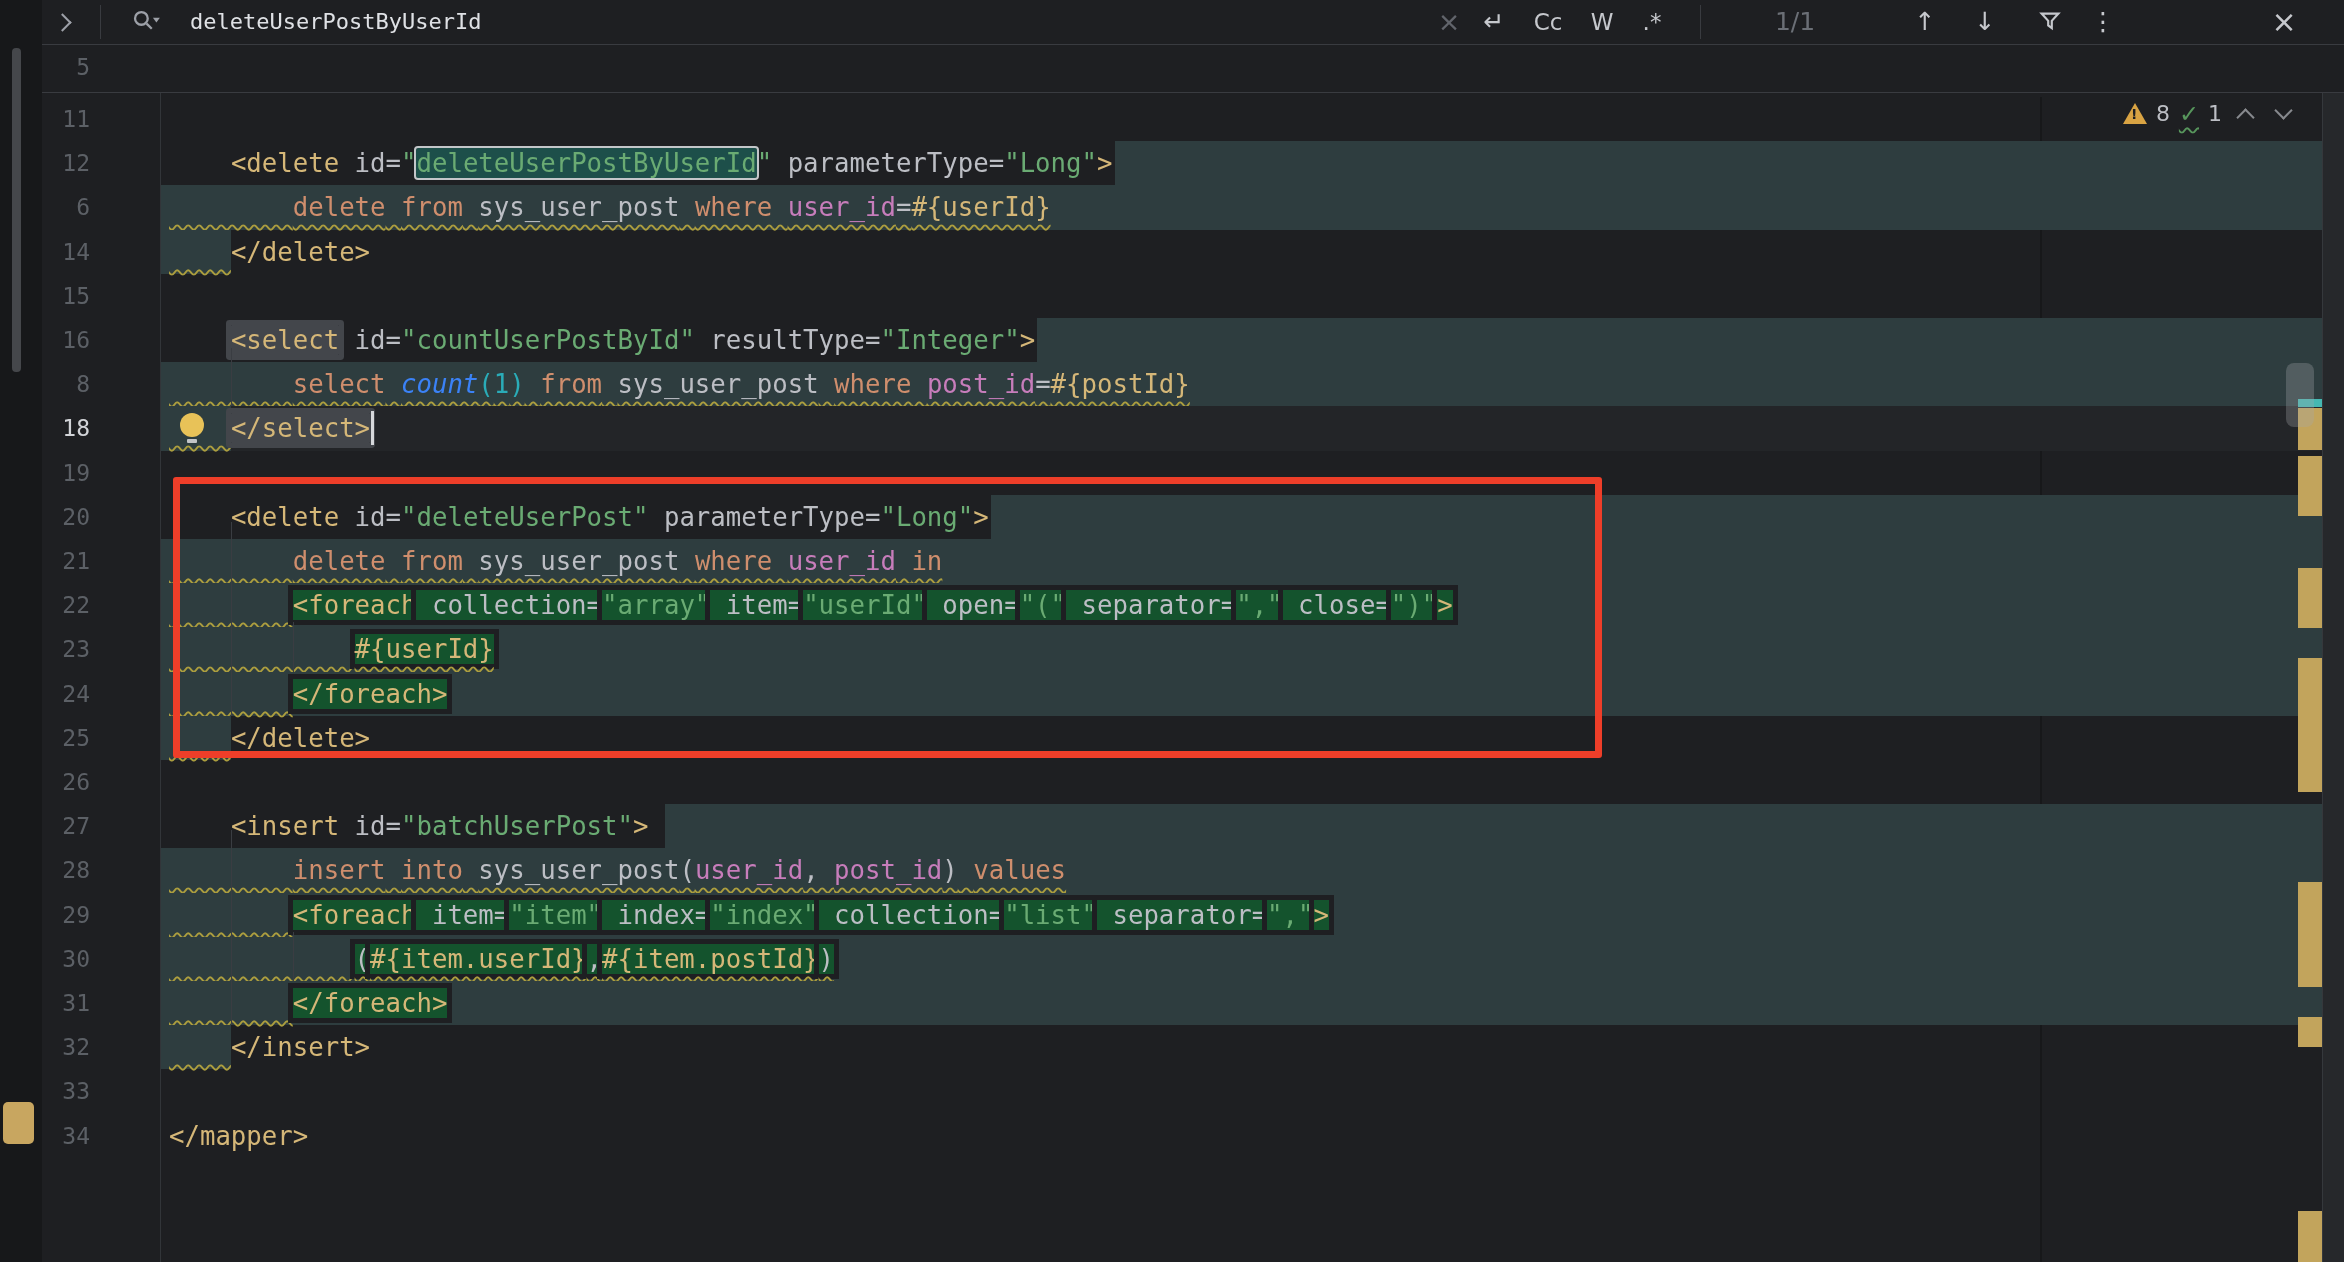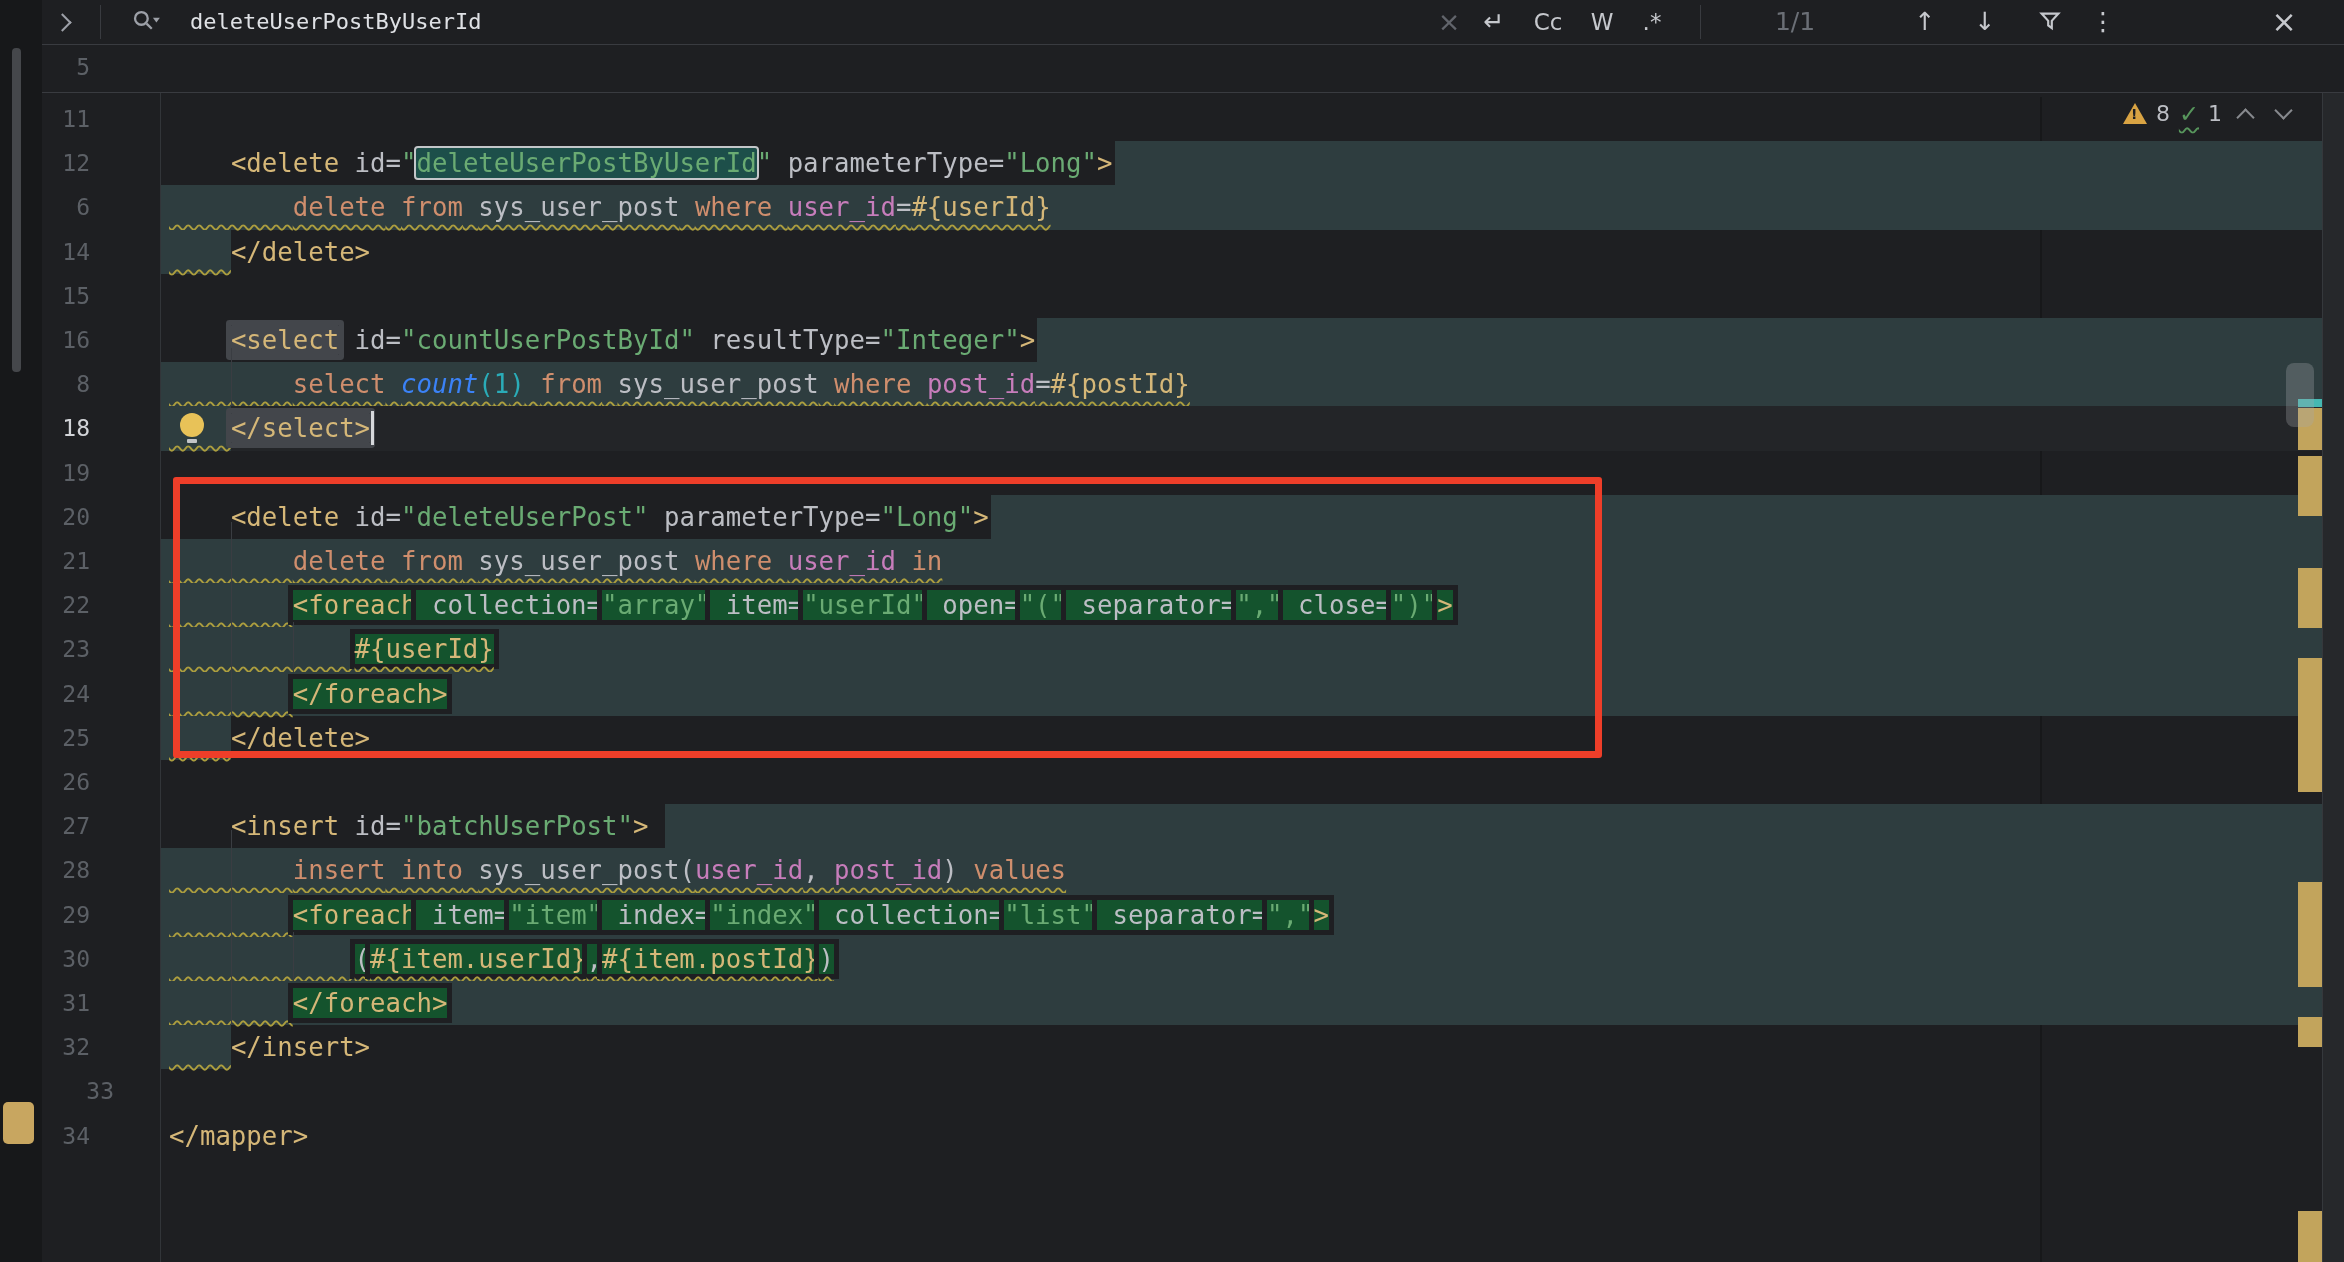--- a/index.html
+++ b/index.html
@@ -233,7 +233,7 @@
         <span class="lnum">32</span>
         <span class="codeline"><span class="tok wavy">    </span><span class="tok tag">&lt;/insert&gt;</span></span>
       </div>
-      <div class="line" style="top: 1069.4px; margin-left: 24px;">
+      <div class="line" style="top: 1069.4px;">
         <span class="lnum">33</span>
         <span class="codeline"></span>
       </div>

